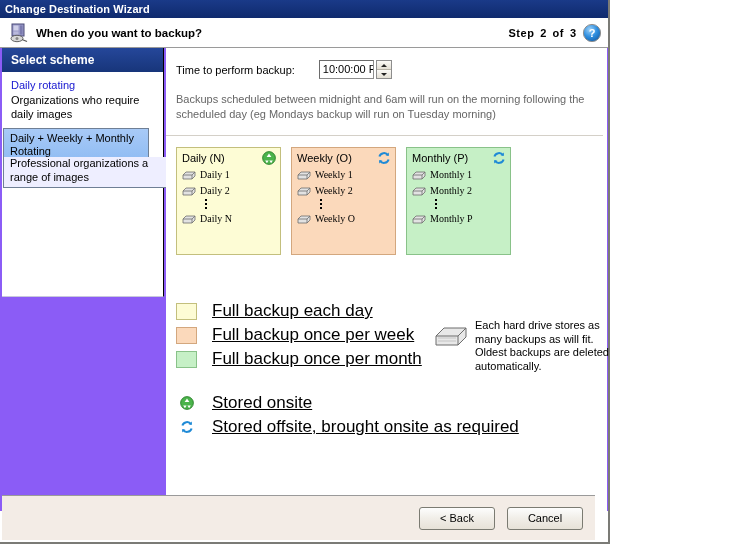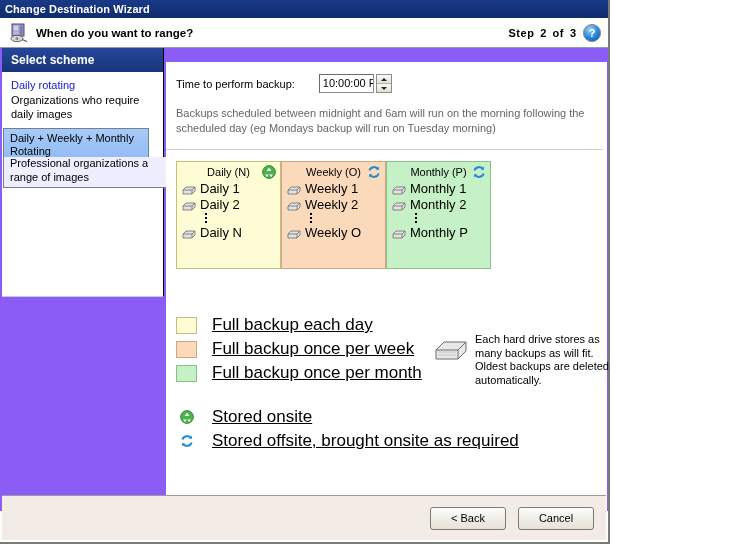--- a/index.html
+++ b/index.html
@@ -409,7 +409,7 @@
           <path d="M14 17.5 L19 19.5" stroke="#555" stroke-width="1.2" fill="none"></path>
         </svg>
       </span>
-      <span class="header-title">When do you want to range?</span>
+      <span class="header-title">When do you want to backup?</span>
       <div class="header-step">
         <span class="word">Step</span>
         <span>2</span>

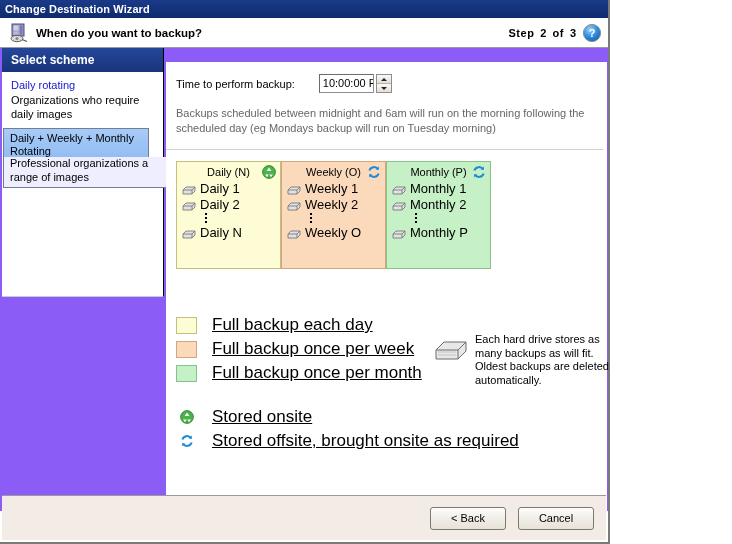--- a/index.html
+++ b/index.html
@@ -170,7 +170,7 @@
   .main {
     position: absolute;
     left: 166px;
-    top: 14px;
+    top: 0;
     right: 1px;
     height: 463px;
     background: #ffffff;

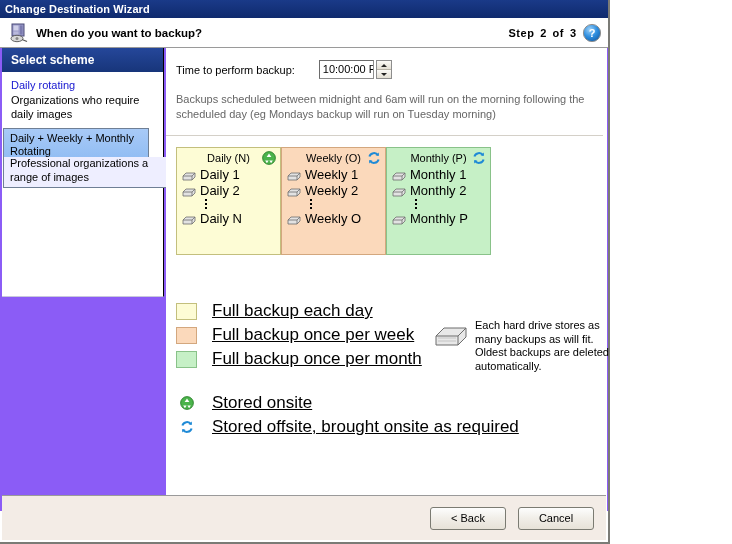--- a/index.html
+++ b/index.html
@@ -254,8 +254,8 @@
   
   .boxes {
     display: flex;
+    gap: 10px;
     padding: 11px 0 0 10px;
-    text-align: center;
   }
   .sbox {
     width: 105px;

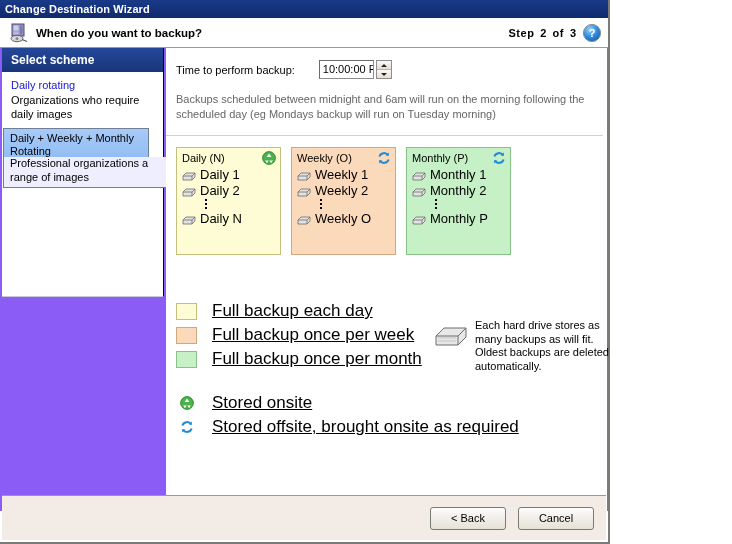--- a/index.html
+++ b/index.html
@@ -285,8 +285,9 @@
     align-items: center;
     gap: 4px;
     margin-top: 3px;
-    font-size: 13px;
+    font-size: 10px;
     line-height: 13px;
+    font-family: Liberation Serif, serif;
   }
   .drive-ico { width: 14px; height: 10px; flex: 0 0 auto; }
   .vdots {

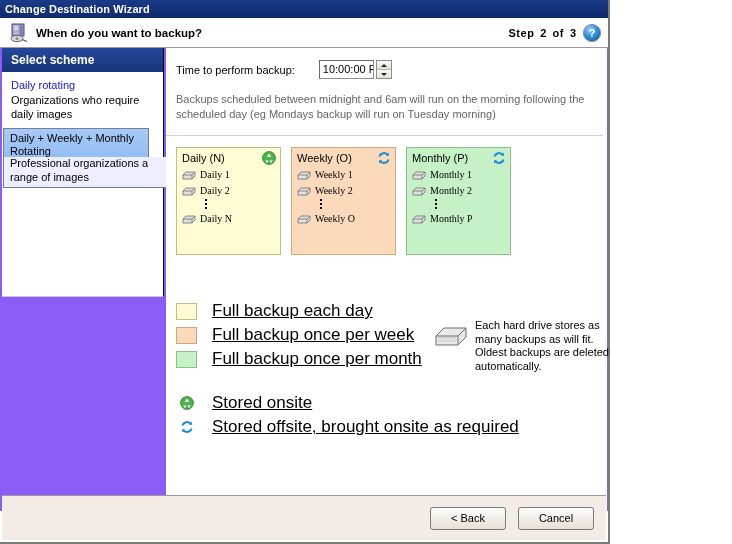--- a/index.html
+++ b/index.html
@@ -355,7 +355,7 @@
   .buttonbar {
     position: absolute;
     left: 2px;
-    right: 2px;
+    right: 13px;
     bottom: 2px;
     height: 45px;
     background: #f3ece6;

